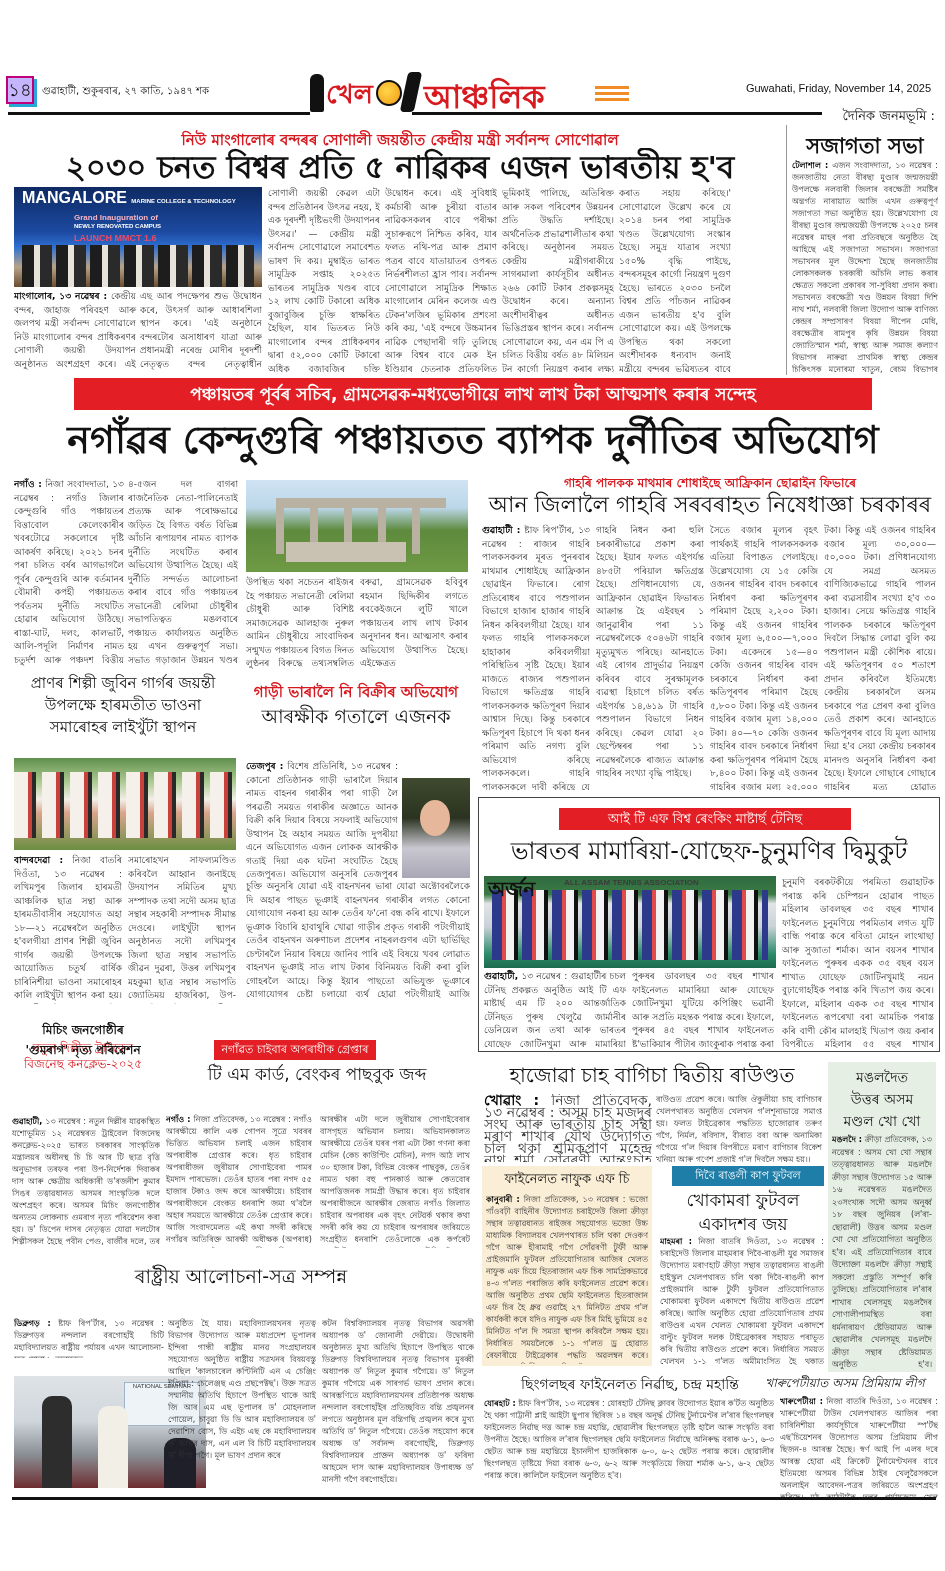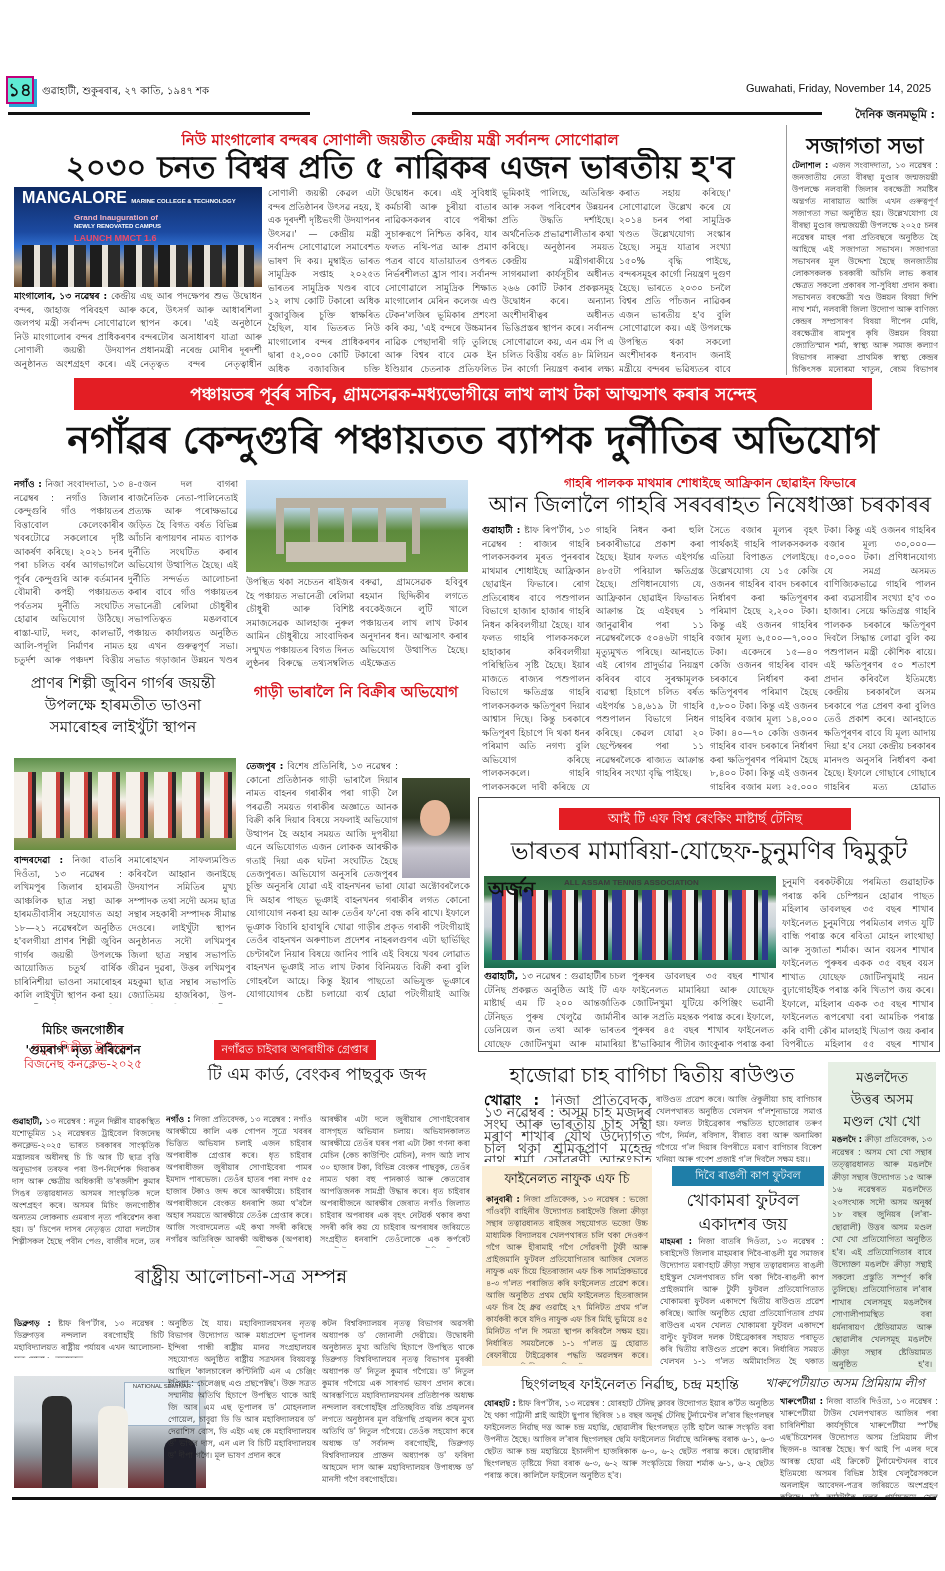--- a/index.html
+++ b/index.html
@@ -17,7 +17,7 @@
 <body>
 
 <div class="abs" style="left:0;top:0;width:945px;height:120px">
-  <div class="abs" style="left:6px;top:76px;width:28px;height:28px;border:2px solid #c0007a;box-shadow:3px 3px 0 #2aa5d8;background:#5eead4;font-size:18px;font-weight:bold;text-align:center;line-height:24px">১৪</div>
+  <div class="abs" style="left:6px;top:76px;width:28px;height:28px;border:2px solid #c0007a;box-shadow:3px 3px 0 #2aa5d8;background:#c4b5fd;font-size:18px;font-weight:normal;text-align:center;line-height:24px">১৪</div>
   <div class="abs" style="left:42px;top:83px;font-size:10px;color:#111;white-space:nowrap">গুৱাহাটী, শুকুৰবাৰ, ২৭ কাতি, ১৯৪৭ শক</div>
   <div class="abs" style="right:14px;top:82px;font-family:'Liberation Sans',sans-serif;font-size:11px;color:#111;white-space:nowrap">Guwahati, Friday, November 14, 2025</div>
   <div class="abs rule" style="left:8px;top:112px;width:302px;height:3px"></div>

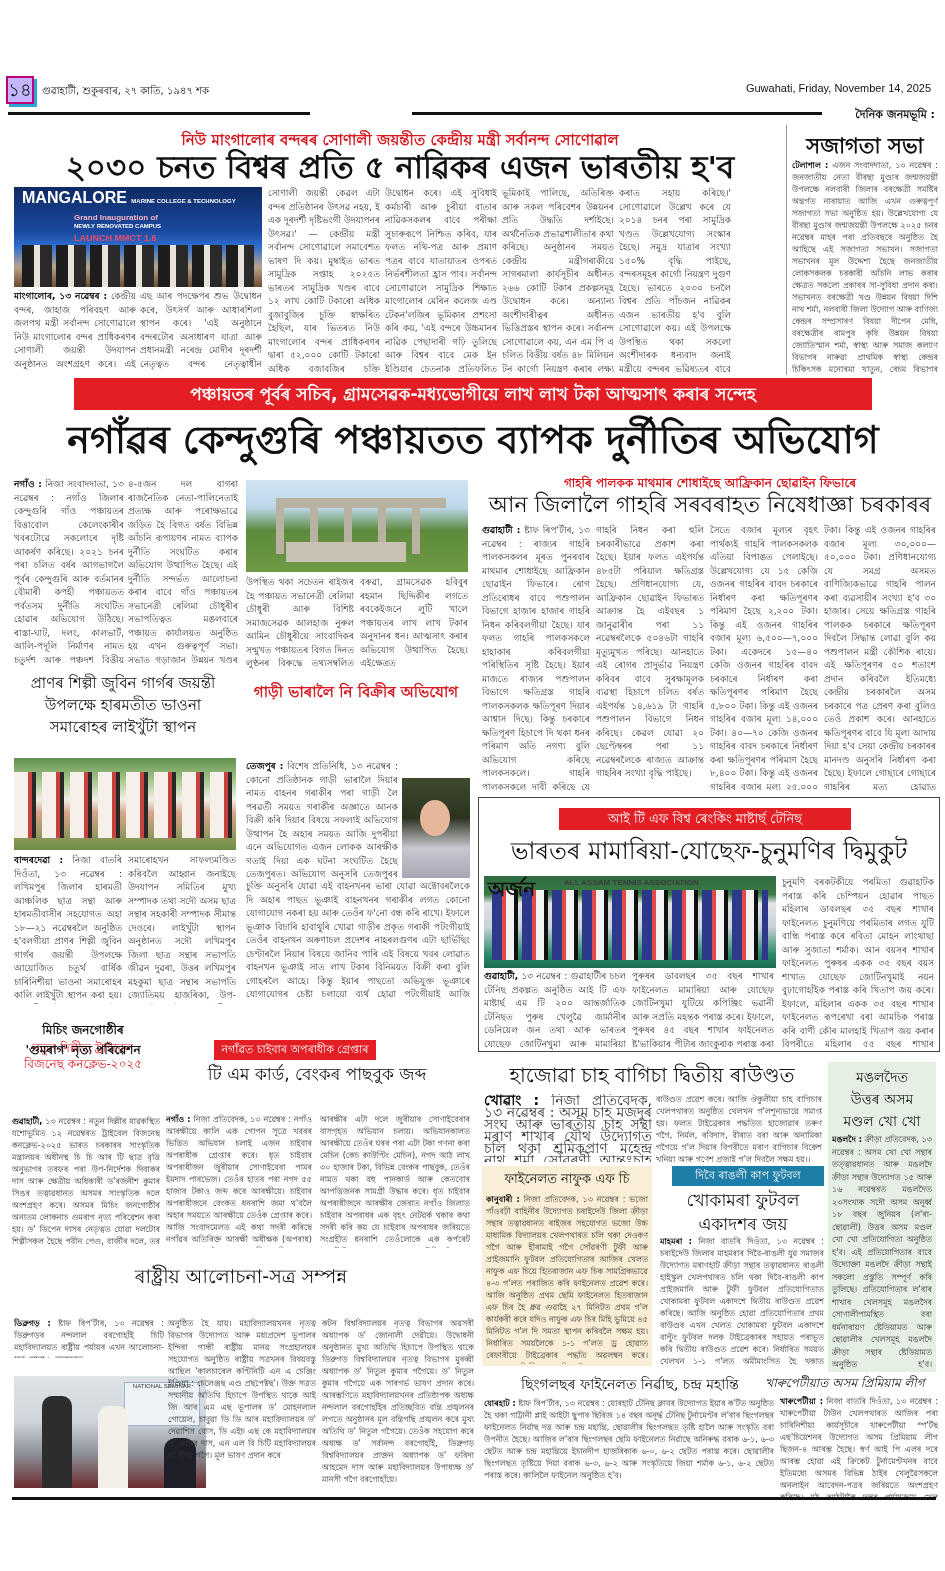--- a/index.html
+++ b/index.html
@@ -19,6 +19,14 @@
 <div class="abs" style="left:0;top:0;width:945px;height:120px">
   <div class="abs" style="left:6px;top:76px;width:28px;height:28px;border:2px solid #c0007a;box-shadow:3px 3px 0 #2aa5d8;background:#c4b5fd;font-size:18px;font-weight:normal;text-align:center;line-height:24px">১৪</div>
   <div class="abs" style="left:42px;top:83px;font-size:10px;color:#111;white-space:nowrap">গুৱাহাটী, শুকুৰবাৰ, ২৭ কাতি, ১৯৪৭ শক</div>
+  <div class="abs" style="left:310px;top:72px;width:330px;height:44px">
+    <span class="abs" style="left:0;top:2px;width:14px;height:38px;background:#111;border-radius:6px 6px 2px 2px"></span>
+    <span class="abs" style="left:16px;top:2px;font-size:26px;font-weight:bold;color:#d71920">খেল</span>
+    <span class="abs" style="left:66px;top:8px;width:26px;height:26px;border-radius:50%;background:radial-gradient(circle at 40% 40%,#ffd54a,#f29b14);border:2px solid #111"></span>
+    <span class="abs" style="left:94px;top:0;width:14px;height:40px;background:#111;transform:skewX(-12deg);border-radius:4px"></span>
+    <span class="abs" style="left:114px;top:0;font-size:32px;font-weight:bold;color:#d71920">আঞ্চলিক</span>
+    <span class="abs" style="left:285px;top:14px;width:34px;height:18px;background:repeating-linear-gradient(#f28c28 0 3px,transparent 3px 6px)"></span>
+  </div>
   <div class="abs" style="right:14px;top:82px;font-family:'Liberation Sans',sans-serif;font-size:11px;color:#111;white-space:nowrap">Guwahati, Friday, November 14, 2025</div>
   <div class="abs rule" style="left:8px;top:112px;width:302px;height:3px"></div>
   <div class="abs rule" style="left:412px;top:112px;width:410px;height:3px"></div>

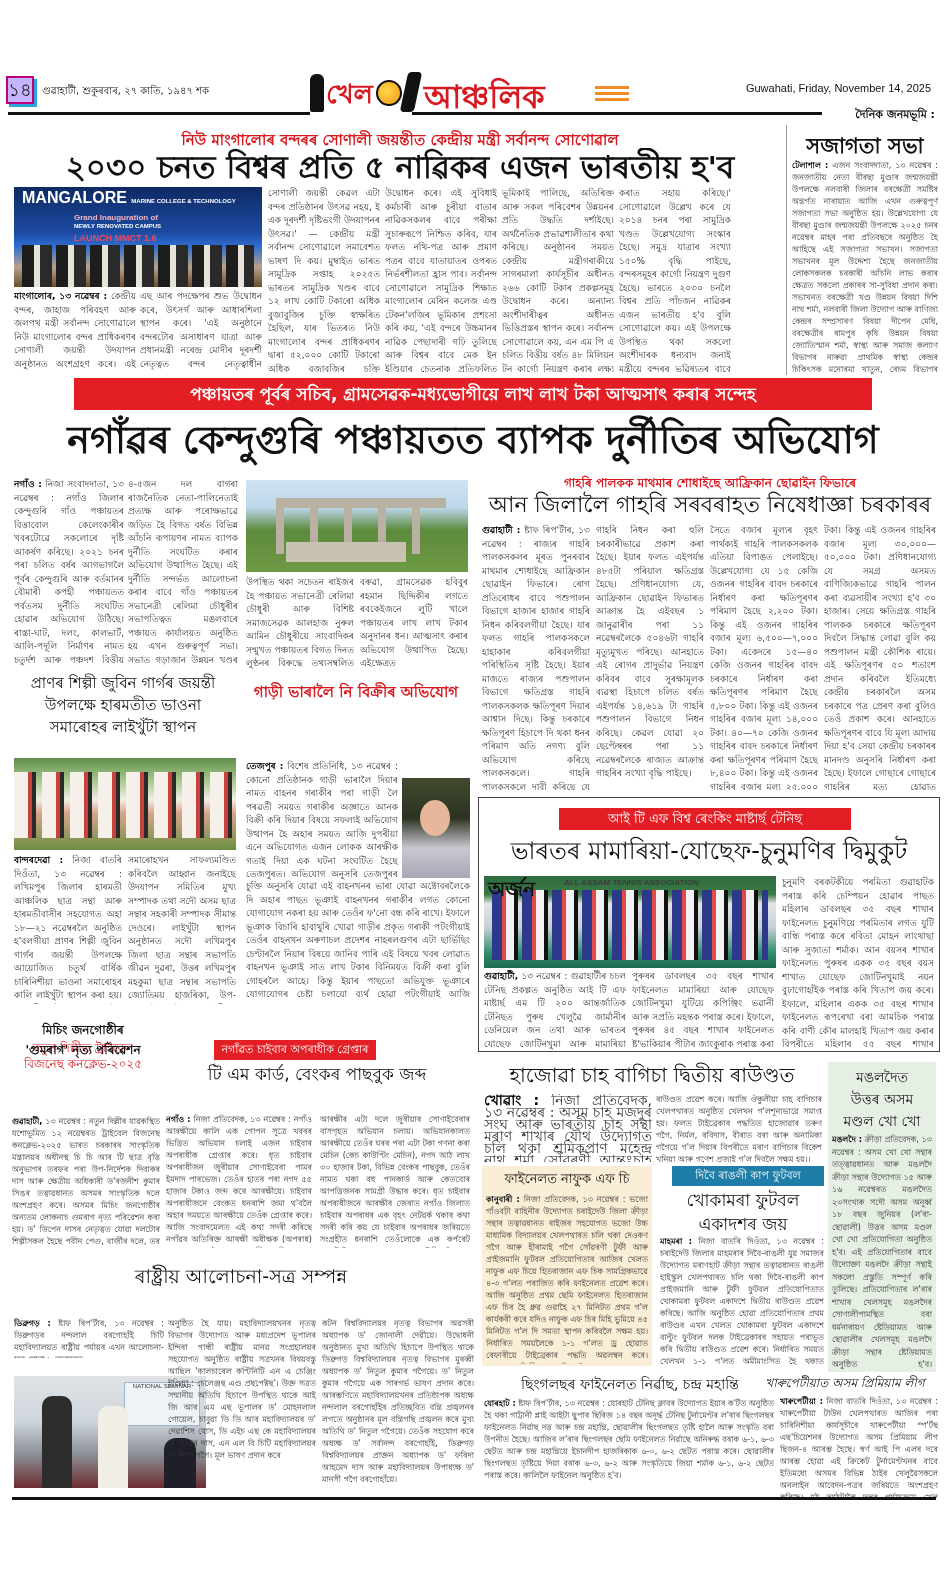--- a/index.html
+++ b/index.html
@@ -30,7 +30,7 @@
   <div class="abs" style="right:14px;top:82px;font-family:'Liberation Sans',sans-serif;font-size:11px;color:#111;white-space:nowrap">Guwahati, Friday, November 14, 2025</div>
   <div class="abs rule" style="left:8px;top:112px;width:302px;height:3px"></div>
   <div class="abs rule" style="left:412px;top:112px;width:410px;height:3px"></div>
-  <div class="abs" style="right:10px;top:106px;font-size:11px;font-weight:bold;white-space:nowrap"><span>দৈনিক জনমভূমি</span> :</div>
+  <div class="abs" style="right:10px;top:106px;font-size:13px;font-weight:normal;white-space:nowrap"><span>দৈনিক জনমভূমি</span> :</div>
 </div>
 
 <div class="abs kicker-red" style="left:40px;top:128px;width:720px;font-size:15px">নিউ মাংগালোৰ বন্দৰৰ সোণালী জয়ন্তীত কেন্দ্ৰীয় মন্ত্ৰী সৰ্বানন্দ সোণোৱাল</div>

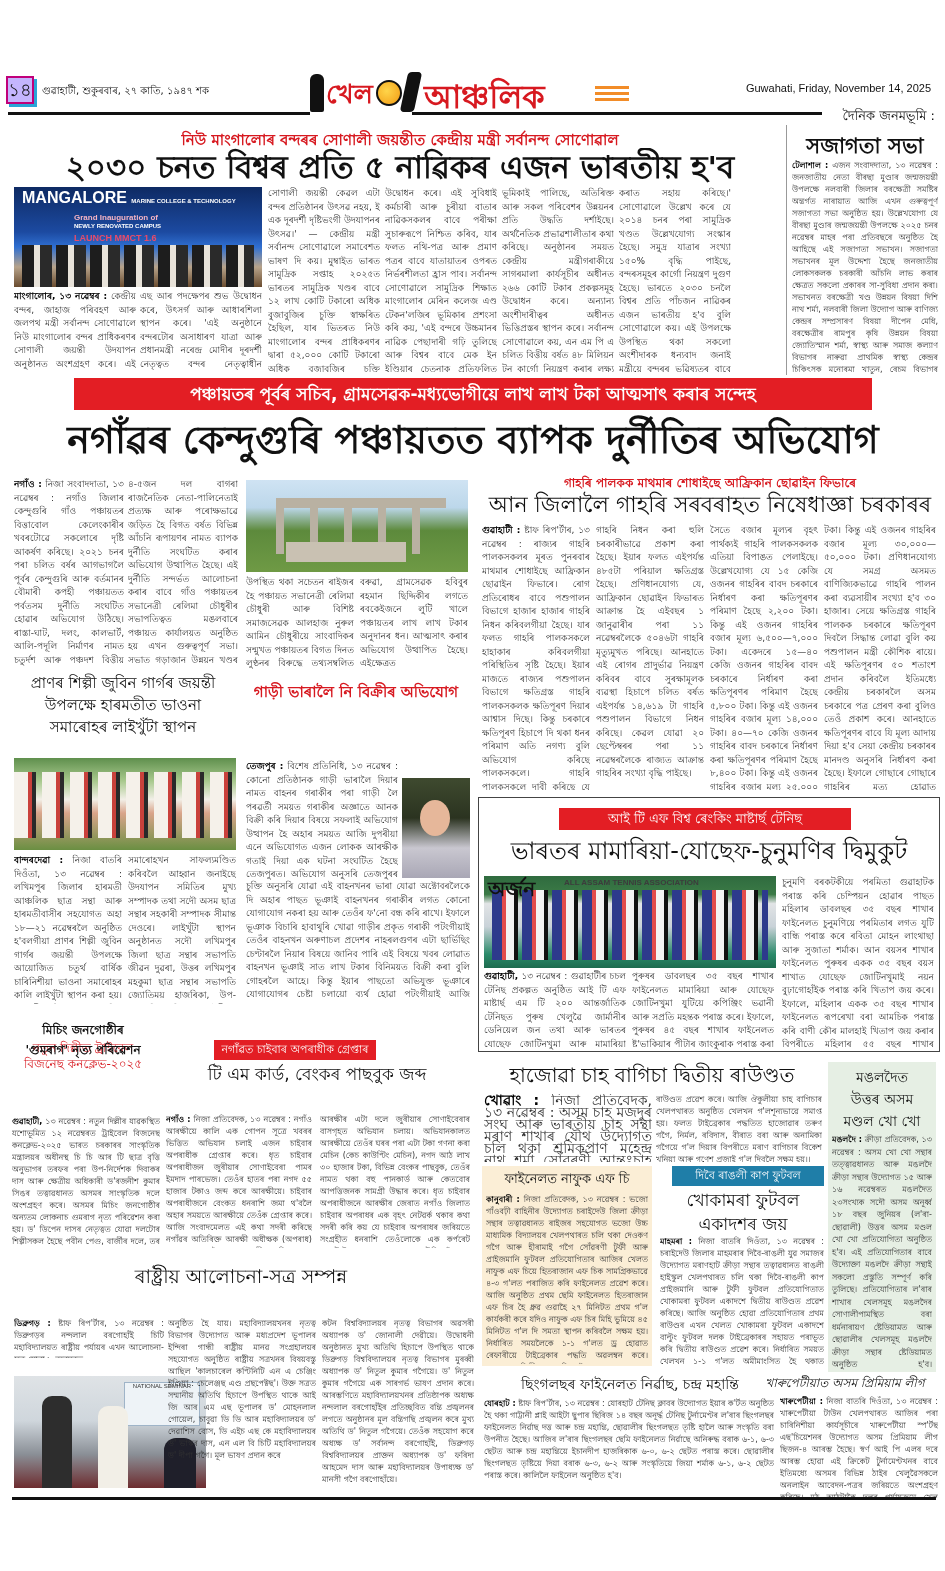--- a/index.html
+++ b/index.html
@@ -86,6 +86,7 @@
 
 <div class="abs kicker-red" style="left:242px;top:680px;width:228px;font-size:15px">গাড়ী ভাৰালৈ নি বিক্ৰীৰ অভিযোগ</div>
 <div class="abs hl" style="left:242px;top:702px;width:228px;font-size:19px;line-height:28px;font-weight:normal">
+  <div>আৰক্ষীক গতালে এজনক</div>
 </div>
 <div class="abs body-text" style="left:246px;top:760px;width:152px;height:120px"><b>তেজপুৰ :</b> <span>বিশেষ প্ৰতিনিধি, ১৩ নৱেম্বৰ : কোনো প্ৰতিষ্ঠানক গাড়ী ভাৰালৈ দিয়াৰ নামত বাহনৰ গৰাকীৰ পৰা গাড়ী লৈ পৰৱৰ্তী সময়ত গৰাকীৰ অজ্ঞাতে আনক বিক্ৰী কৰি দিয়াৰ বিষয়ে সফলাই অভিযোগ উত্থাপন হৈ অহাৰ সময়ত আজি দুপৰীয়া এনে অভিযোগত এজন লোকক আৰক্ষীক গতাই দিয়া এক ঘটনা সংঘটিত হৈছে তেজপুৰত। অভিযোগ অনুসৰি তেজপুৰৰ মধুৰজ্যোতি পটংগীয়াৰ এএছ ১২ এজি ৮০০৩ নম্বৰ বলেৰ' বাহনখন যোৱা জুন মাহত গহপুৰ কলাবাৰীৰ গজেন ভূঞা নামৰ লোকজনে ভাৰালৈ লয়।</span></div>
 <div class="abs photo" style="left:402px;top:778px;width:68px;height:100px;background:linear-gradient(180deg,#3f4a2f 0%,#2b3320 40%,#c9c7d0 70%,#a9a7b5 100%)">

